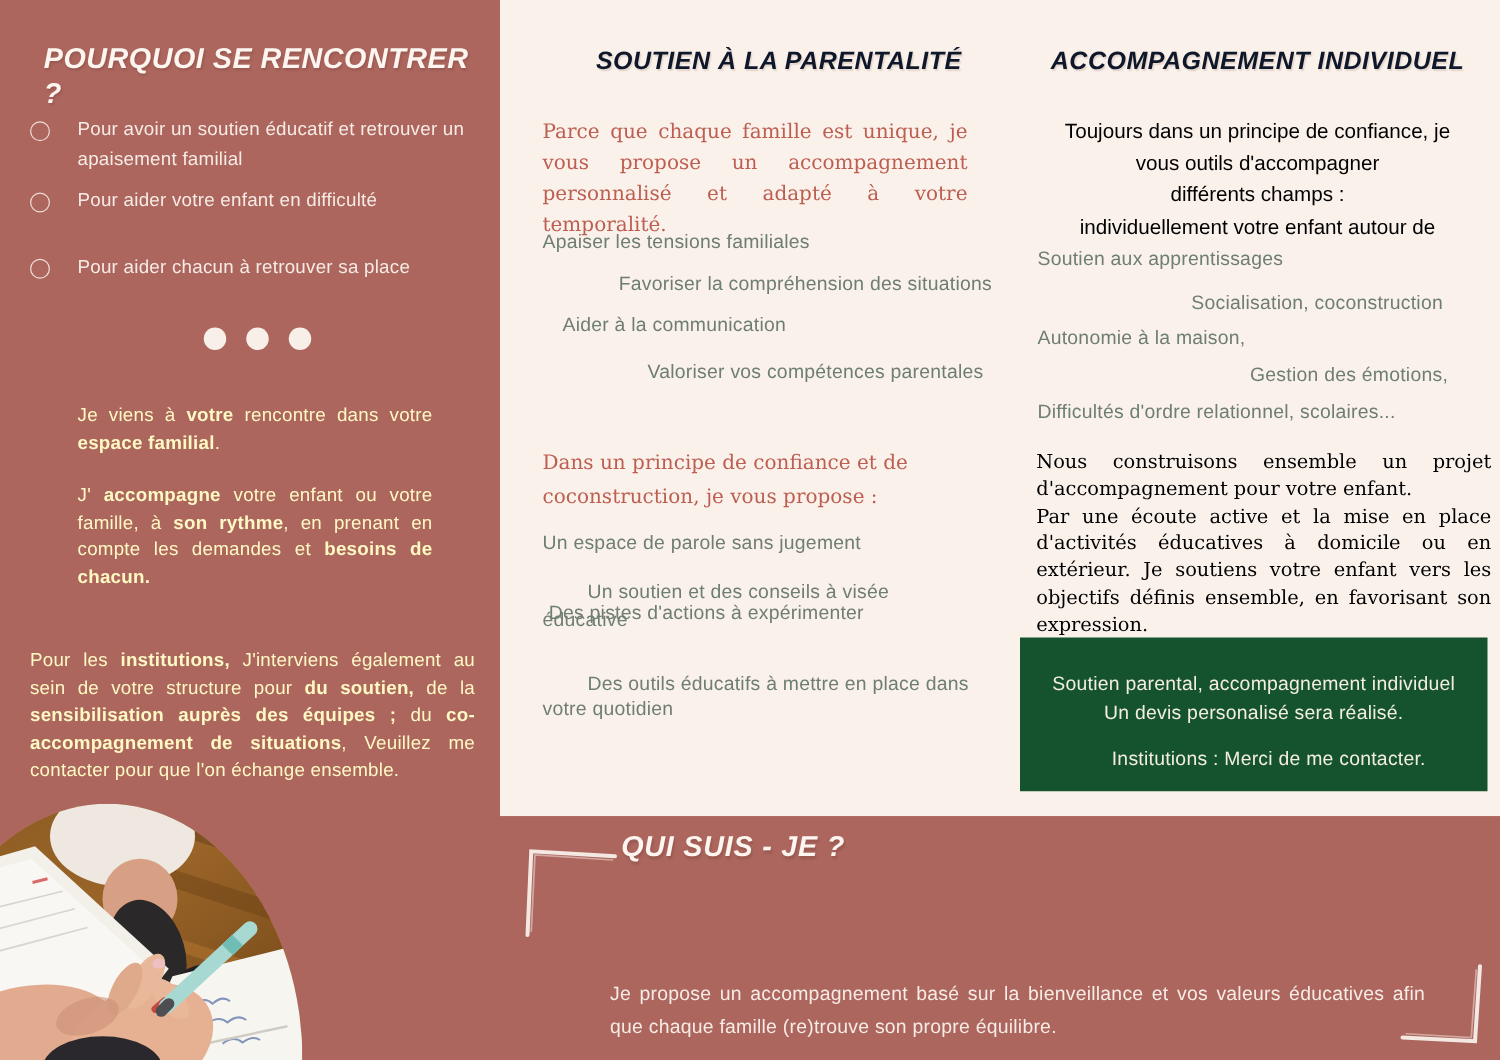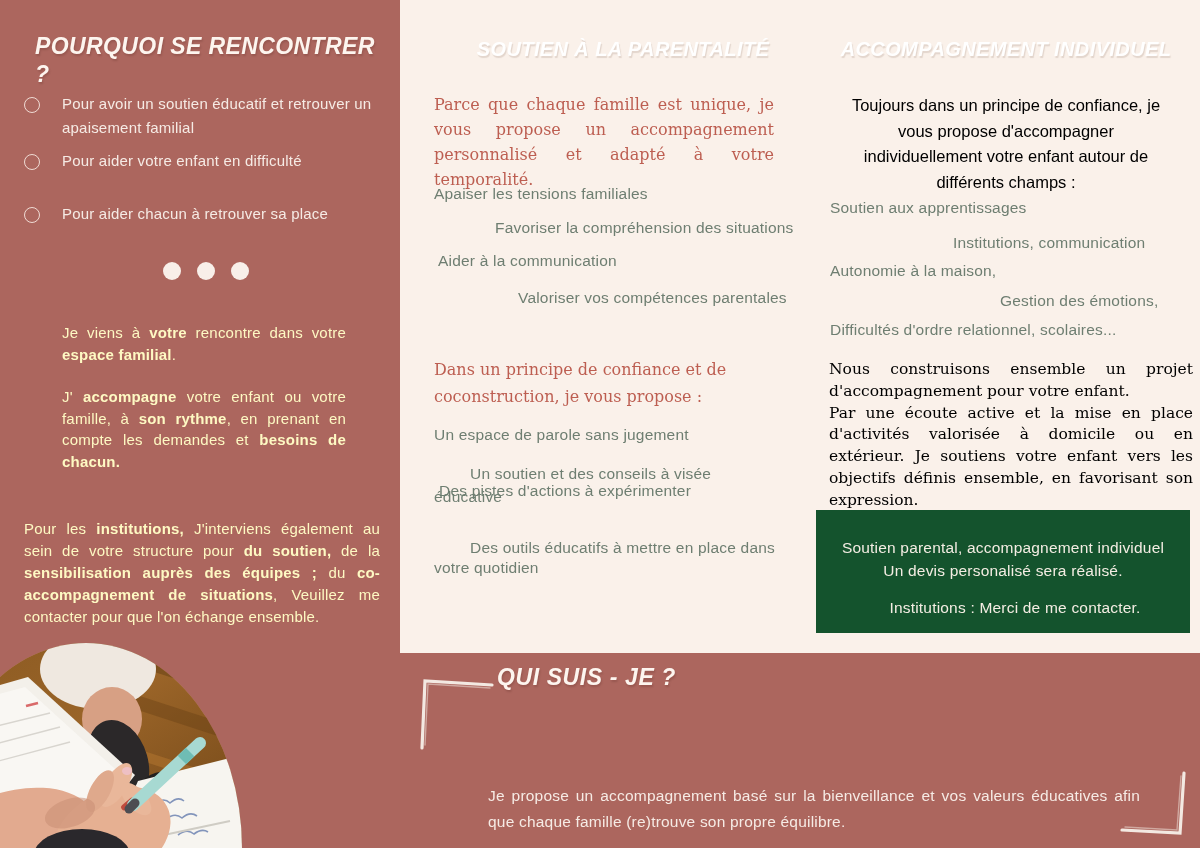--- a/index.html
+++ b/index.html
@@ -40,7 +40,7 @@
   
   .gtitle{
     position:absolute;margin:0;font-size:20px;font-weight:800;font-style:italic;
-    letter-spacing:.4px;color:#ffffff;text-align:center;
+    letter-spacing:.4px;color:#0f172a;text-align:center;
     text-shadow:1px 2px 1px rgba(120,90,70,.18);
   }
   .t-mid{left:425px;top:38px;width:396px;}

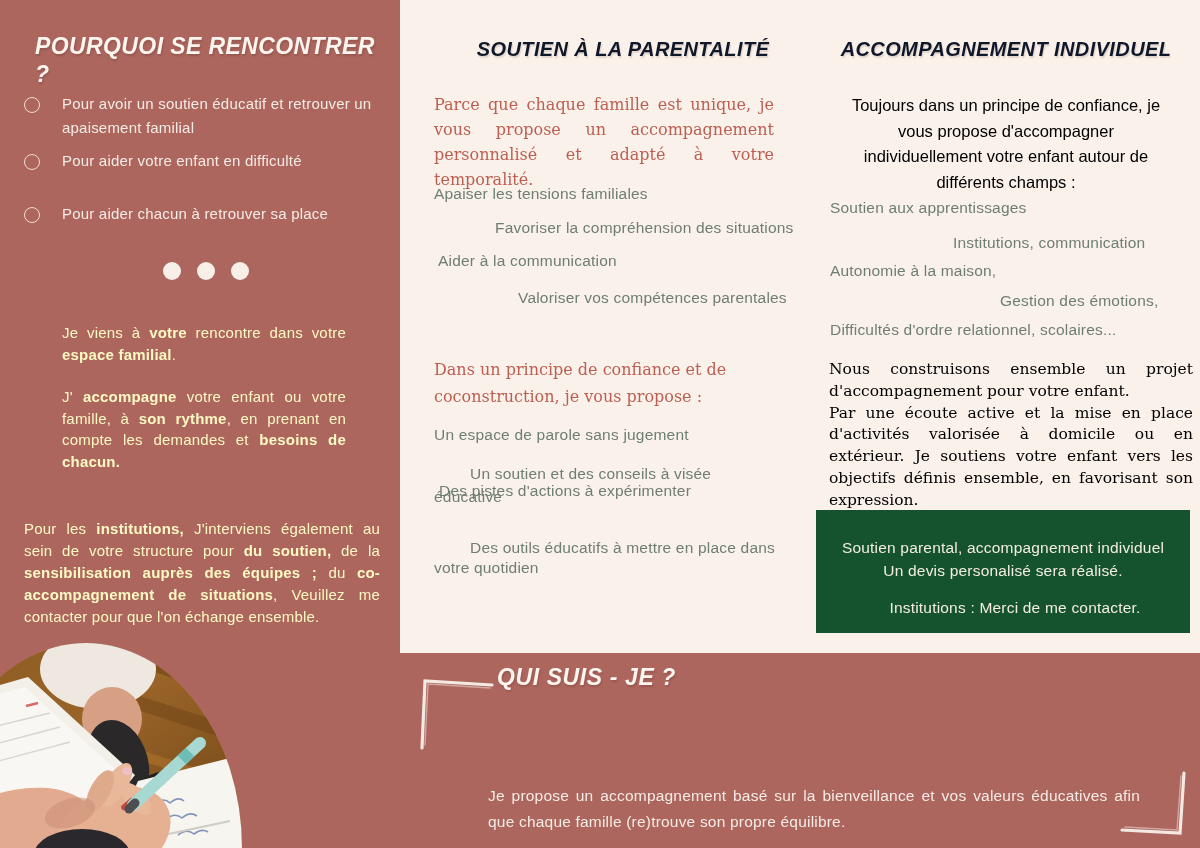--- a/index.html
+++ b/index.html
@@ -150,7 +150,7 @@
   <h2 class="gtitle t-right">ACCOMPAGNEMENT INDIVIDUEL</h2>
   <div class="centerlines">
     <div>Toujours dans un principe de confiance, je</div>
-    <div>vous propose d'accompagner</div>
+    <div>vous outils d'accompagner</div>
     <div>individuellement votre enfant autour de</div>
     <div>différents champs :</div>
   </div>

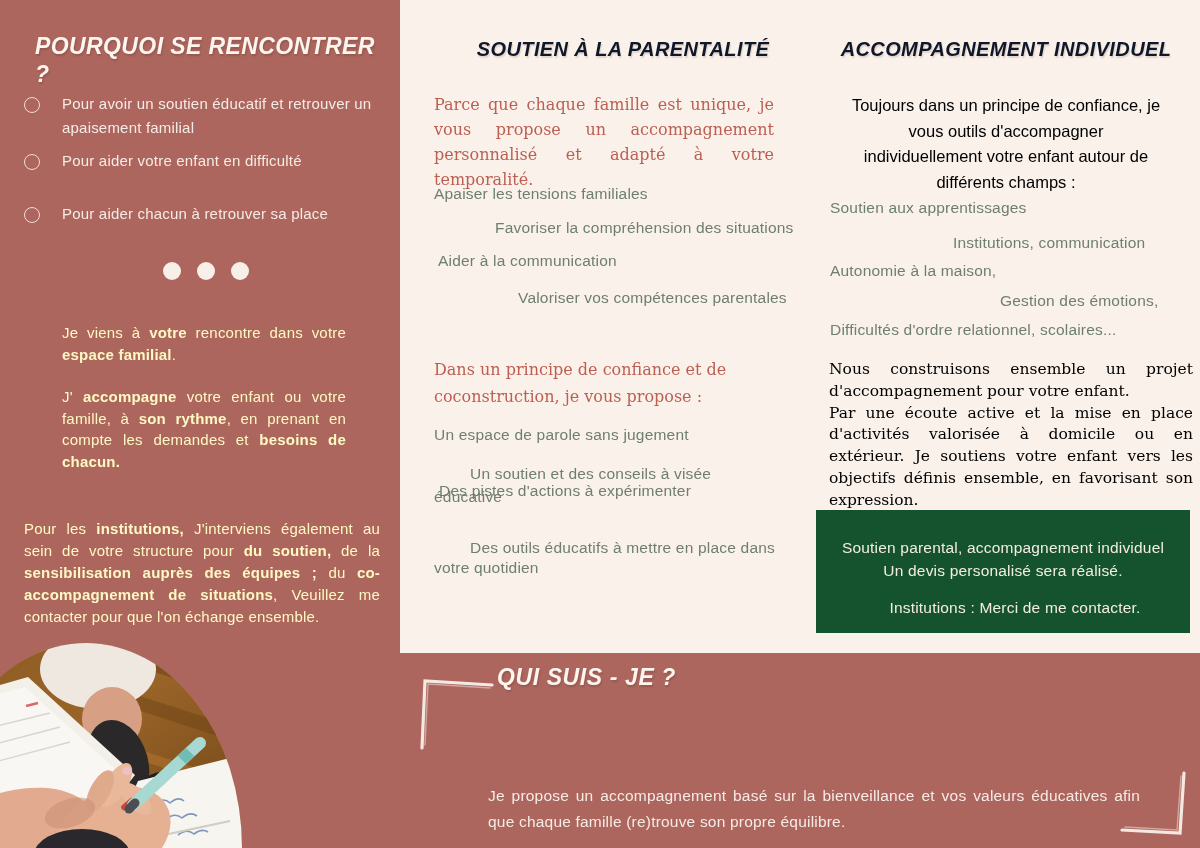--- a/index.html
+++ b/index.html
@@ -151,8 +151,8 @@
   <div class="centerlines">
     <div>Toujours dans un principe de confiance, je</div>
     <div>vous outils d'accompagner</div>
+    <div>différents champs :</div>
     <div>individuellement votre enfant autour de</div>
-    <div>différents champs :</div>
   </div>
 
   <div class="rli" id="rl0">Soutien aux apprentissages</div>

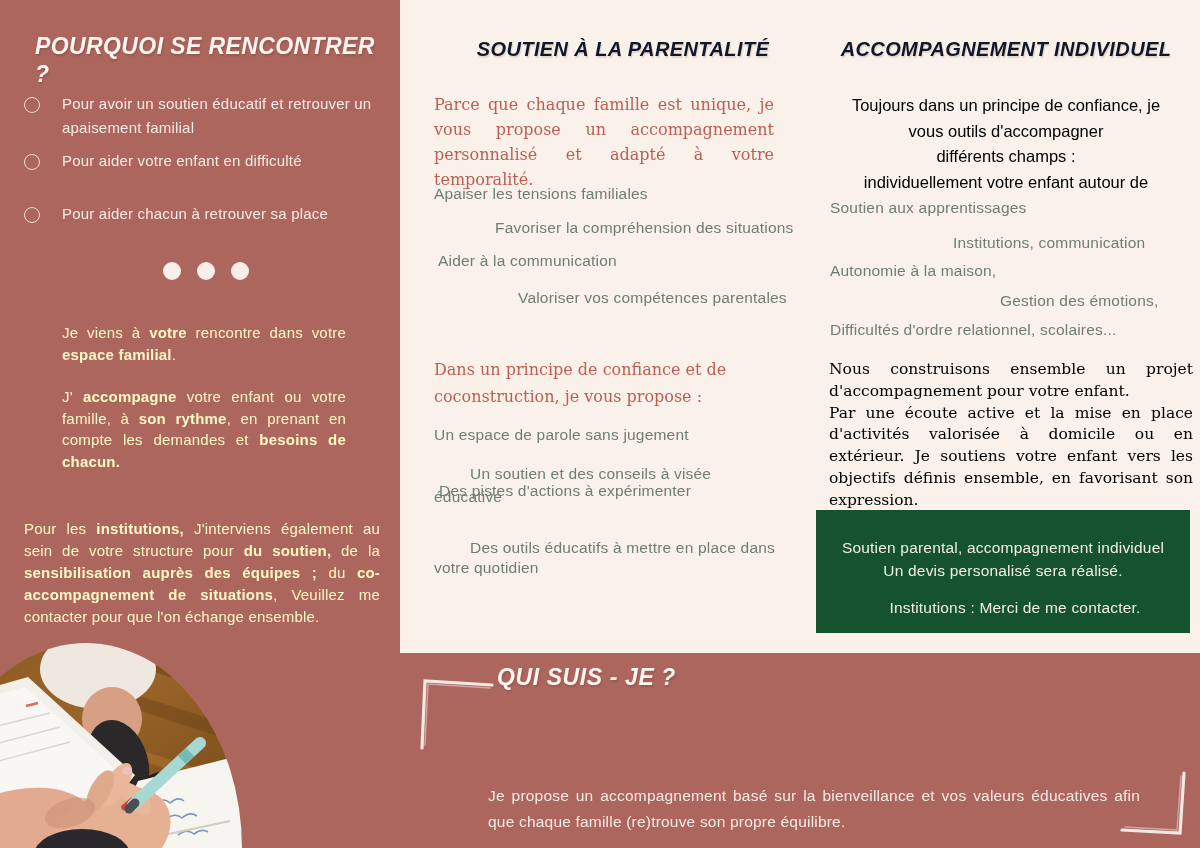--- a/index.html
+++ b/index.html
@@ -156,7 +156,7 @@
   </div>
 
   <div class="rli" id="rl0">Soutien aux apprentissages</div>
-  <div class="rli" id="rl1">Institutions, communication</div>
+  <div class="rli" id="rl1">Socialisation, coconstruction</div>
   <div class="rli" id="rl2">Autonomie à la maison,</div>
   <div class="rli" id="rl3">Gestion des émotions,</div>
   <div class="rli" id="rl4">Difficultés d'ordre relationnel, scolaires...</div>

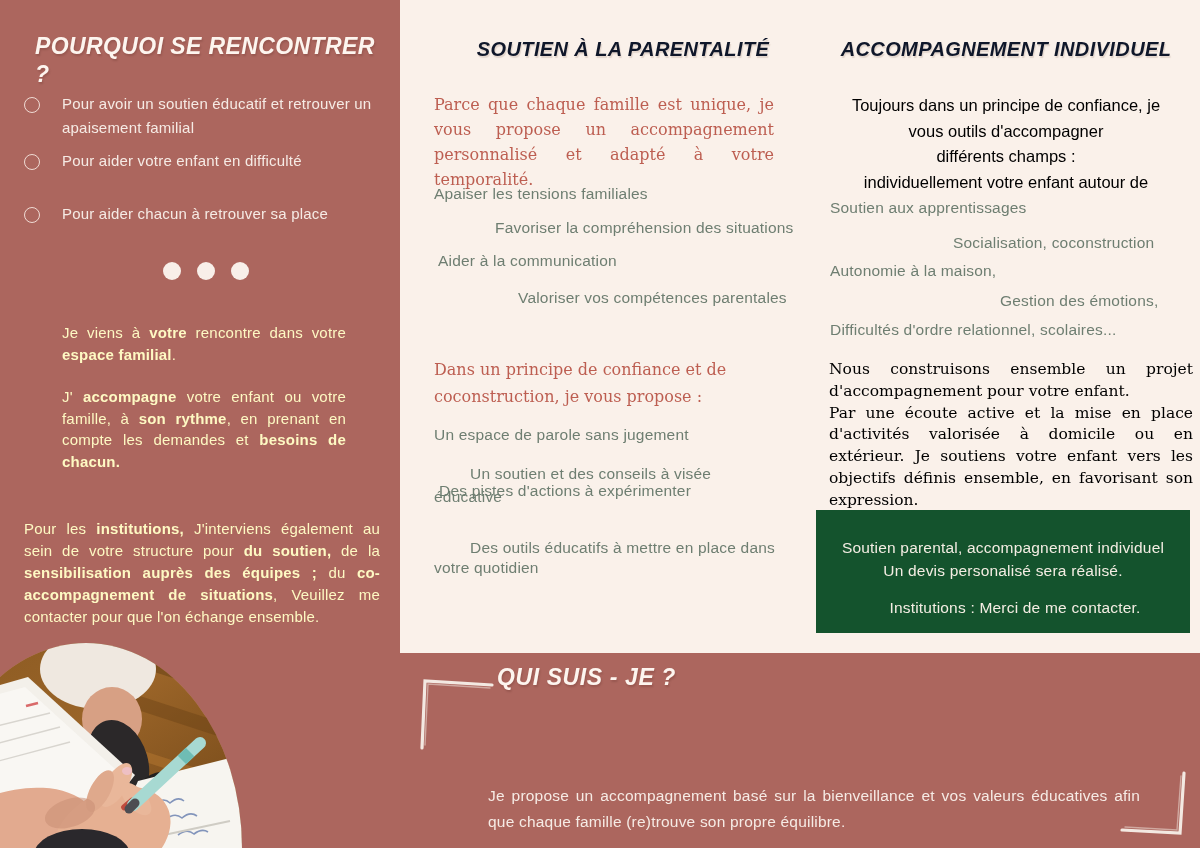--- a/index.html
+++ b/index.html
@@ -58,7 +58,7 @@
   .mli,.rli{position:absolute;font-size:15.5px;line-height:20px;color:#6e7e71;letter-spacing:.2px;}
   #ml0{left:434px;top:184px}
   #ml1{left:495px;top:218px}
-  #ml2{left:438px;top:251px}
+  #ml2{left:450px;top:251px}
   #ml3{left:518px;top:288px}
   #ml4{left:434px;top:425px}
   #ml5{left:434px;top:462px;width:300px;text-indent:36px;line-height:23px;}

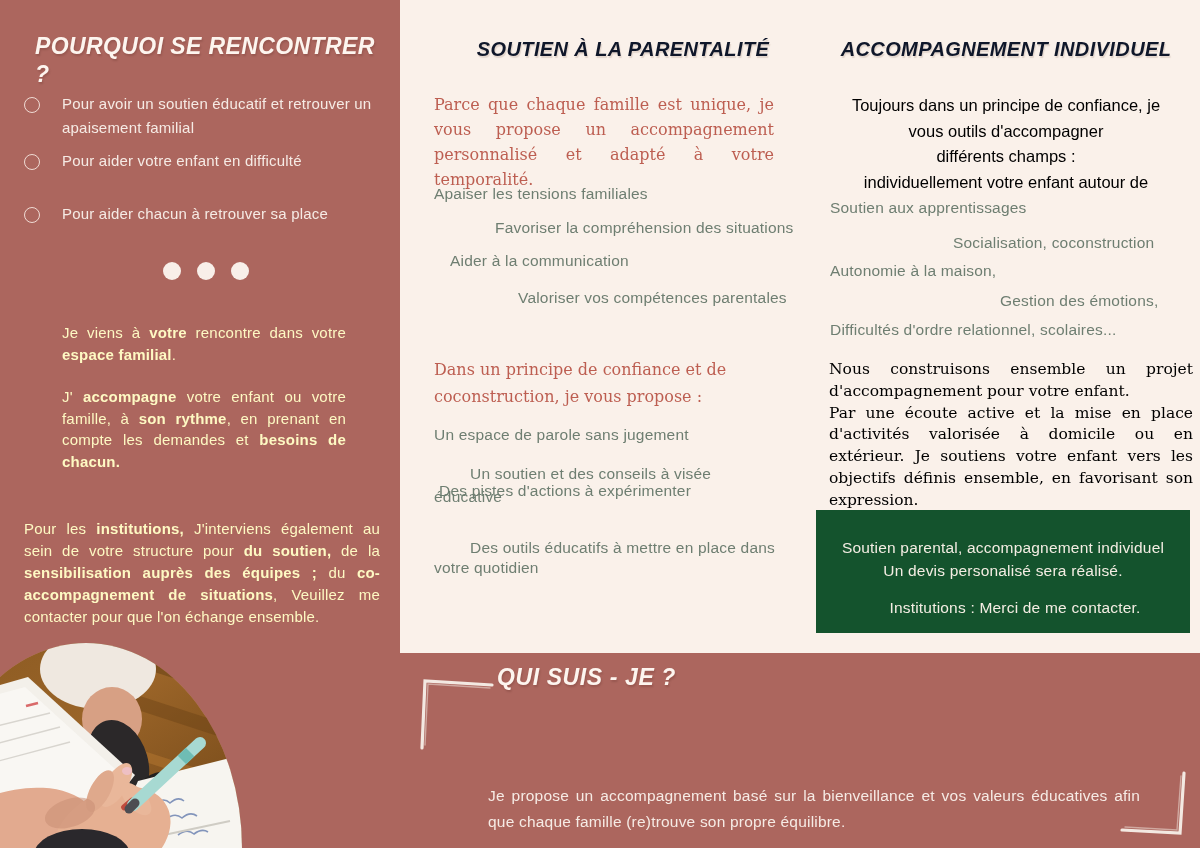--- a/index.html
+++ b/index.html
@@ -163,7 +163,7 @@
 
   <div class="r-para">
     <p>Nous construisons ensemble un projet d'accompagnement pour votre enfant.</p>
-    <p>Par une écoute active et la mise en place d'activités valorisée à domicile ou en extérieur. Je soutiens votre enfant vers les objectifs définis ensemble, en favorisant son expression.</p>
+    <p>Par une écoute active et la mise en place d'activités éducatives à domicile ou en extérieur. Je soutiens votre enfant vers les objectifs définis ensemble, en favorisant son expression.</p>
   </div>
 
   <div class="infobox">

